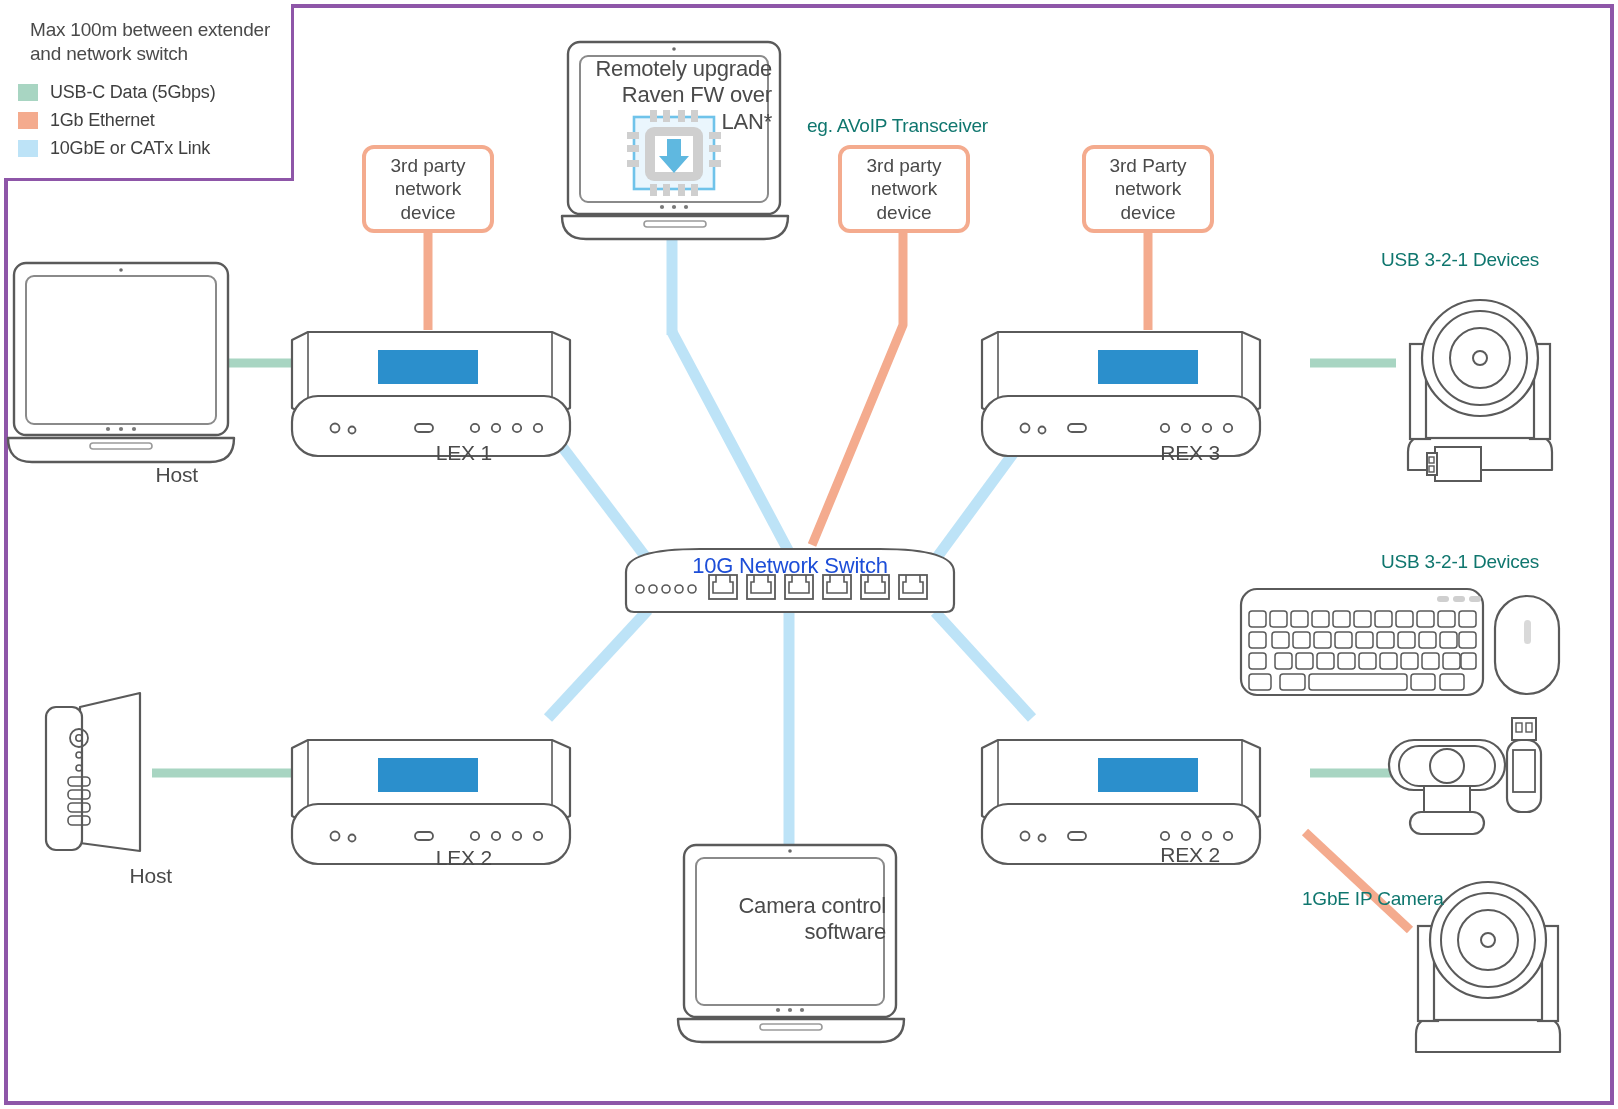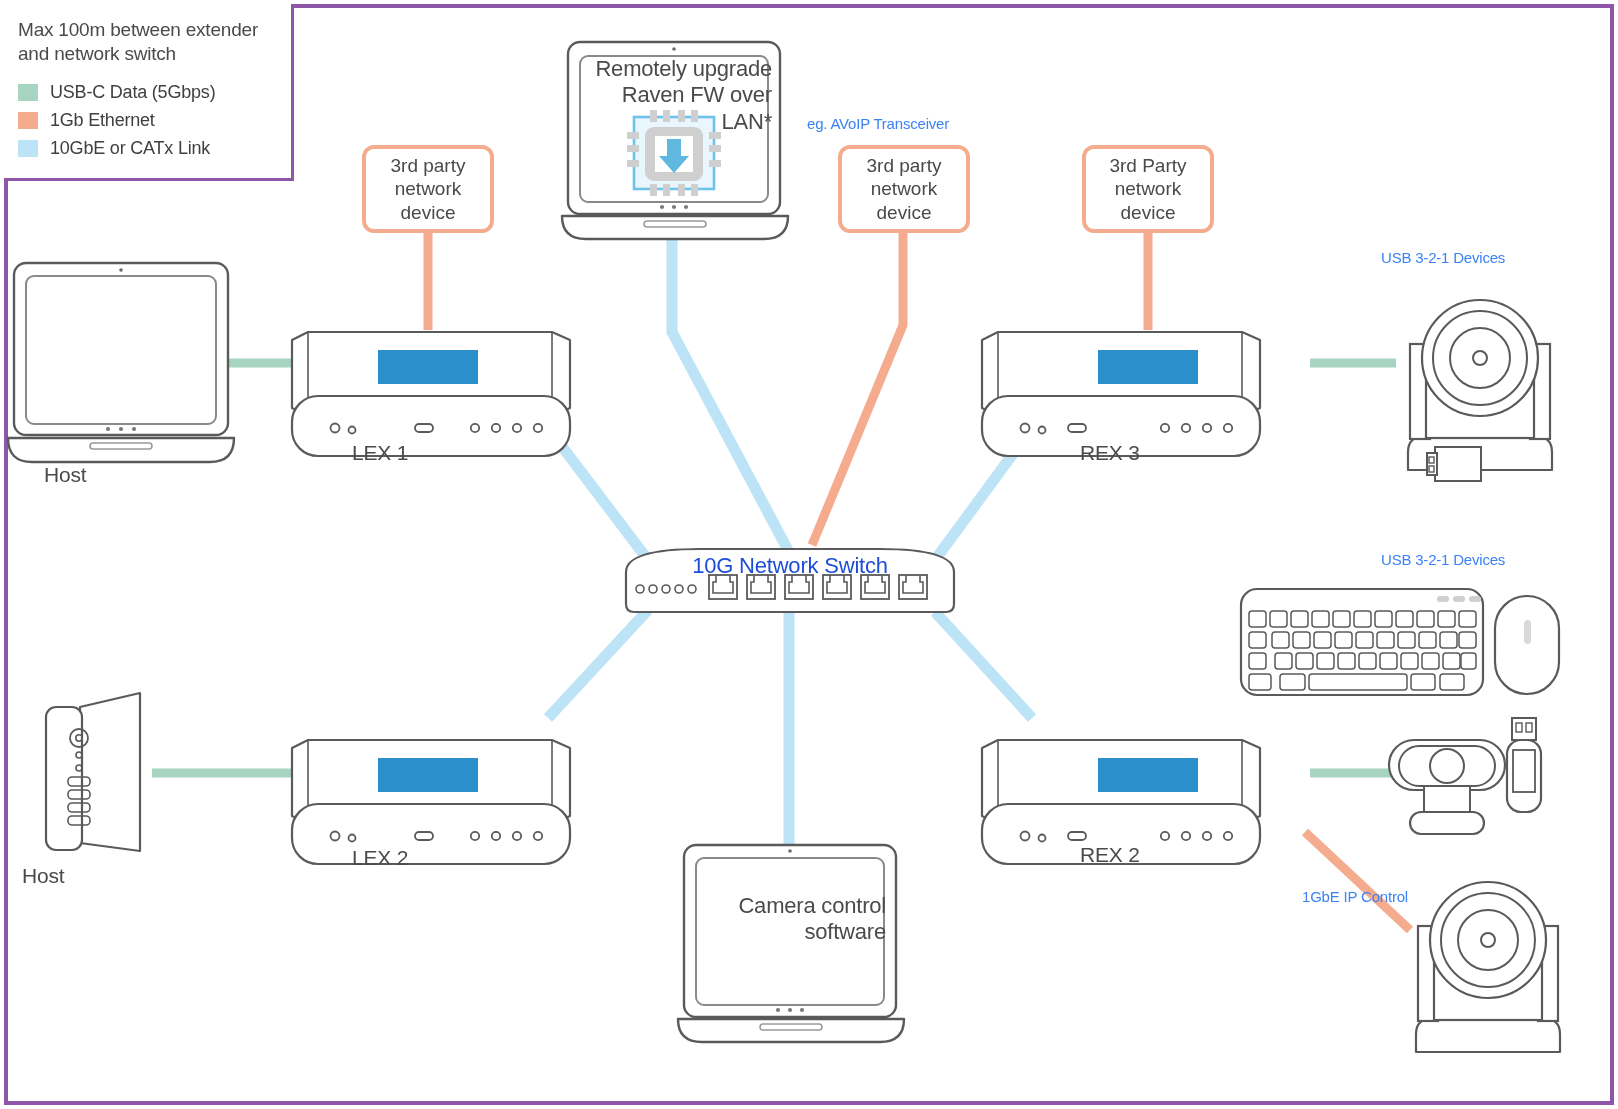--- a/index.html
+++ b/index.html
@@ -54,7 +54,7 @@
     color: #4a4a4a;
     line-height: 1.28;
     letter-spacing: -0.2px;
-    margin: 0 0 14px 0;
+    margin: 0 0 14px 12px;
     font-weight: 400;
   }
   .legend-row {

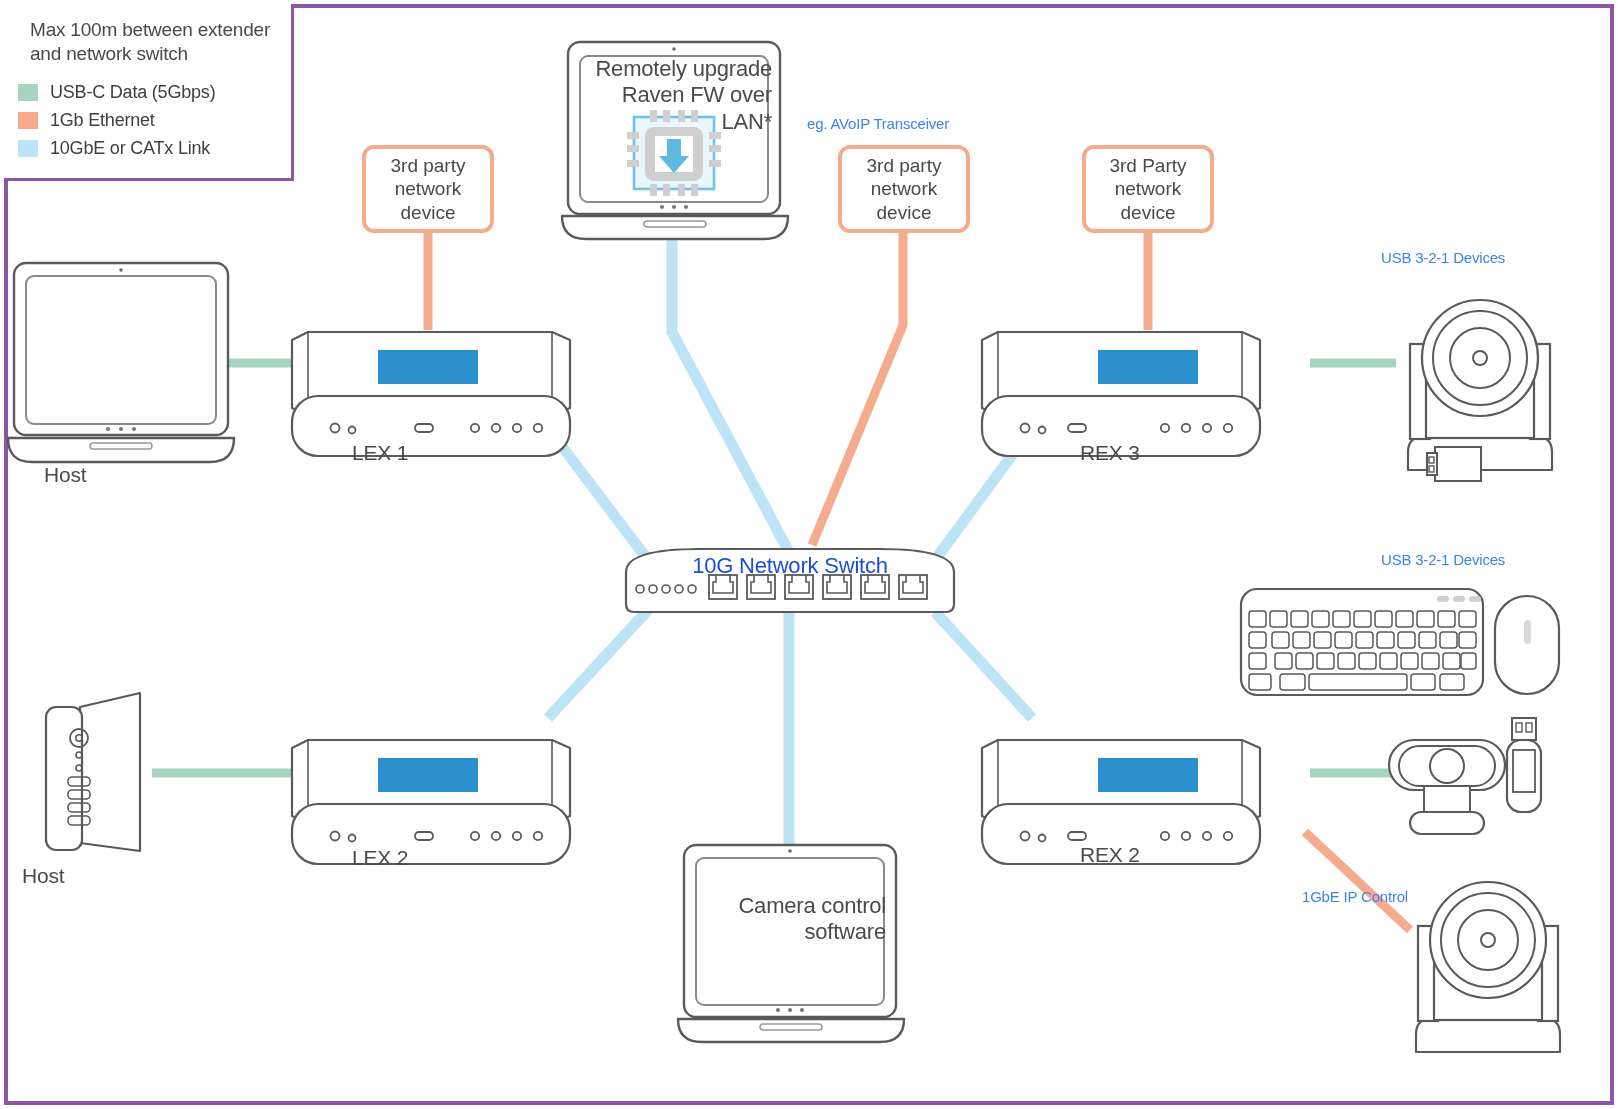--- a/index.html
+++ b/index.html
@@ -104,8 +104,8 @@
   }
   .note {
     position: absolute;
-    font-size: 15px;
-    color: #3b82f6;
+    font-size: 19px;
+    color: #0f766e;
     z-index: 4;
     letter-spacing: -0.2px;
   }

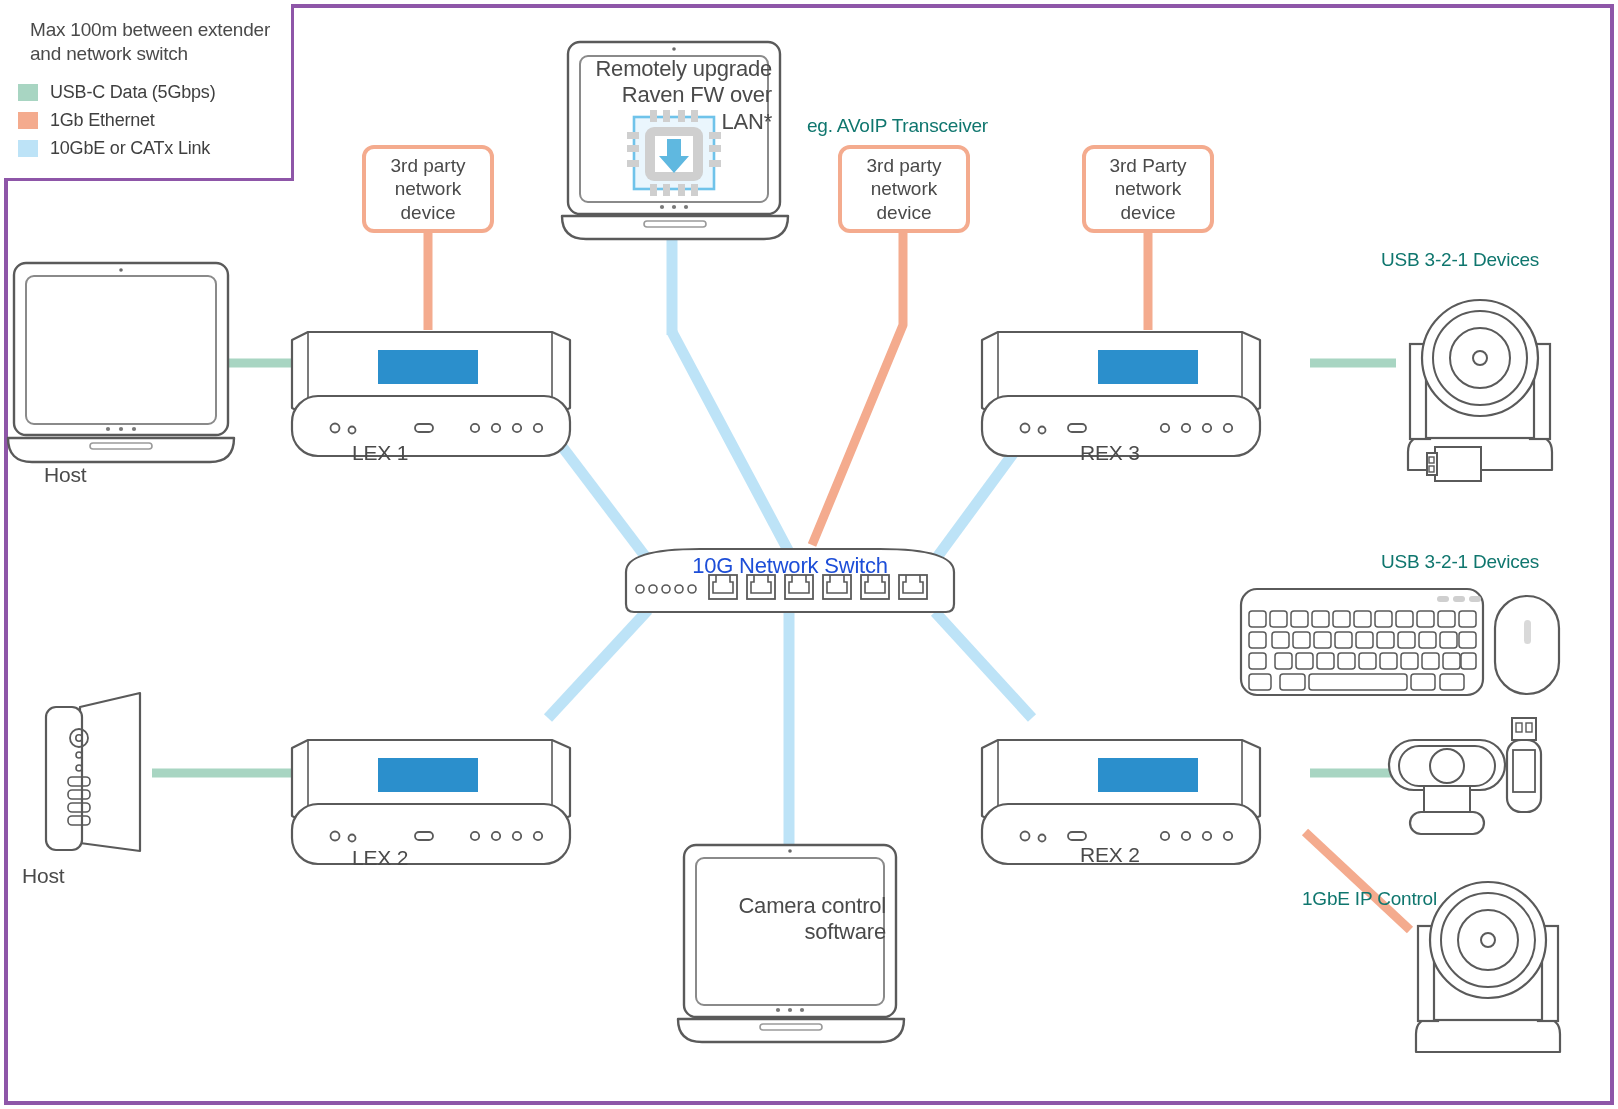--- a/index.html
+++ b/index.html
@@ -98,7 +98,7 @@
     position: absolute;
     font-size: 21px;
     color: #4a4a4a;
-    text-align: left;
+    text-align: right;
     z-index: 4;
     letter-spacing: -0.2px;
   }

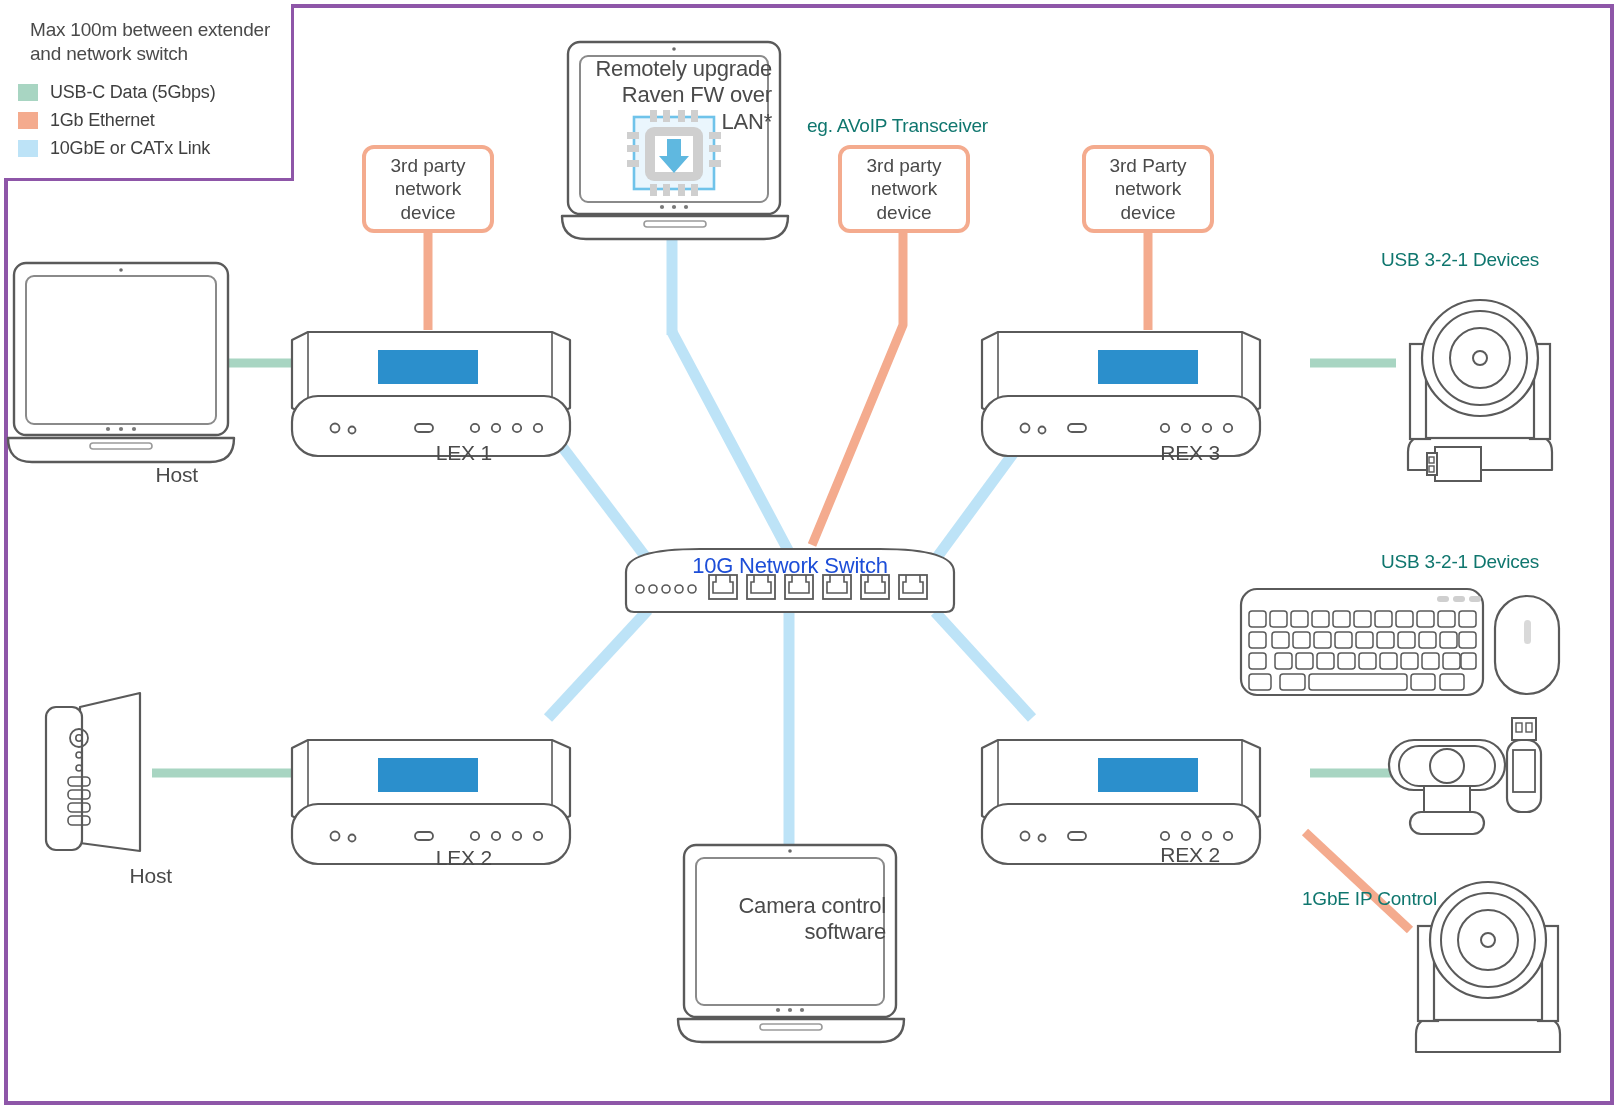--- a/index.html
+++ b/index.html
@@ -476,7 +476,7 @@
   <div class="note" style="left:807px; top:115px;">eg. AVoIP Transceiver</div>
 
   <div class="note" style="left:1302px; top:888px;">1GbE
-IP Control</div>
+IP Camera</div>
 
   <div class="switch-text" style="left:626px; top:553px; width:328px;">10G Network Switch</div>
 

